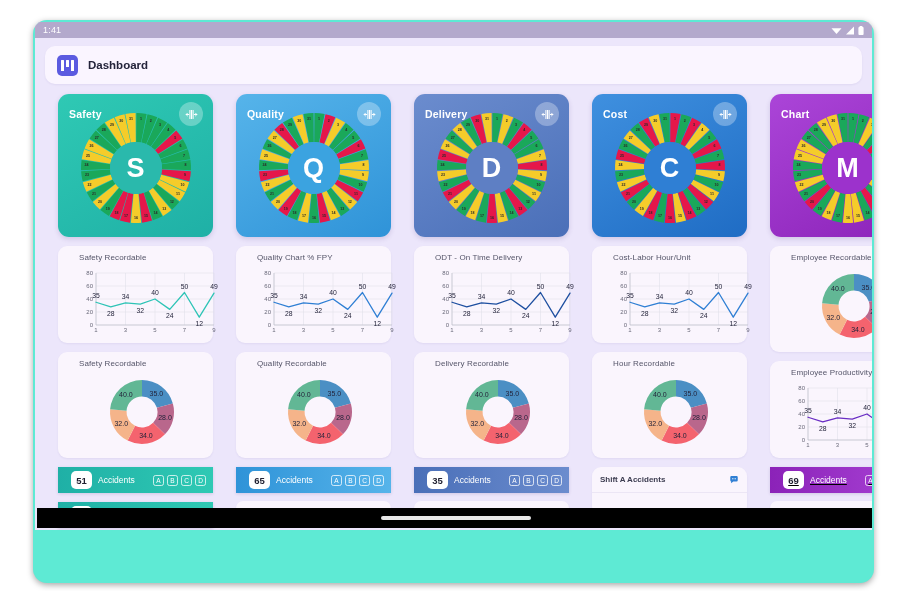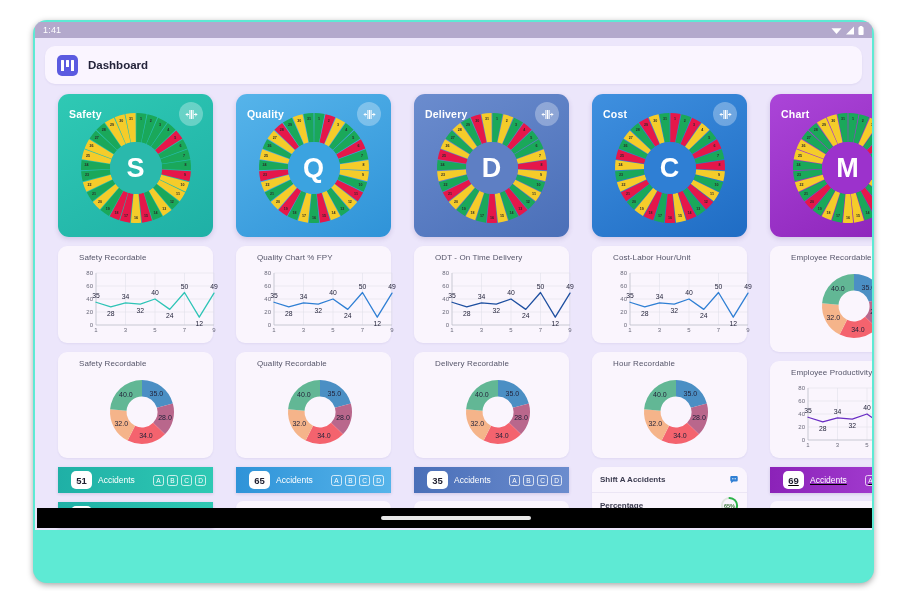--- a/index.html
+++ b/index.html
@@ -774,13 +774,6 @@
                   <circle cx="10.4" cy="6" r="0.9" fill="#ffffff"></circle>
                 </svg></span>
             </div>
-            <div class="scroll-item">
-              <div class="lbl">Percentage</div>
-              <div class="gauge"><svg width="19" height="19" viewBox="0 0 19 19">
-                  <circle cx="9.5" cy="9.5" r="7.6" fill="none" stroke="#dfe6df" stroke-width="2"></circle>
-                  <circle cx="9.5" cy="9.5" r="7.6" fill="none" stroke="#2cb34a" stroke-width="2" stroke-dasharray="31.038935417467155 16.7132729170977" stroke-linecap="round" transform="rotate(-90 9.5 9.5)"></circle>
-                </svg><div class="gtxt">65%</div></div>
-            </div>
           </div>
         </div>
         <div class="card">

